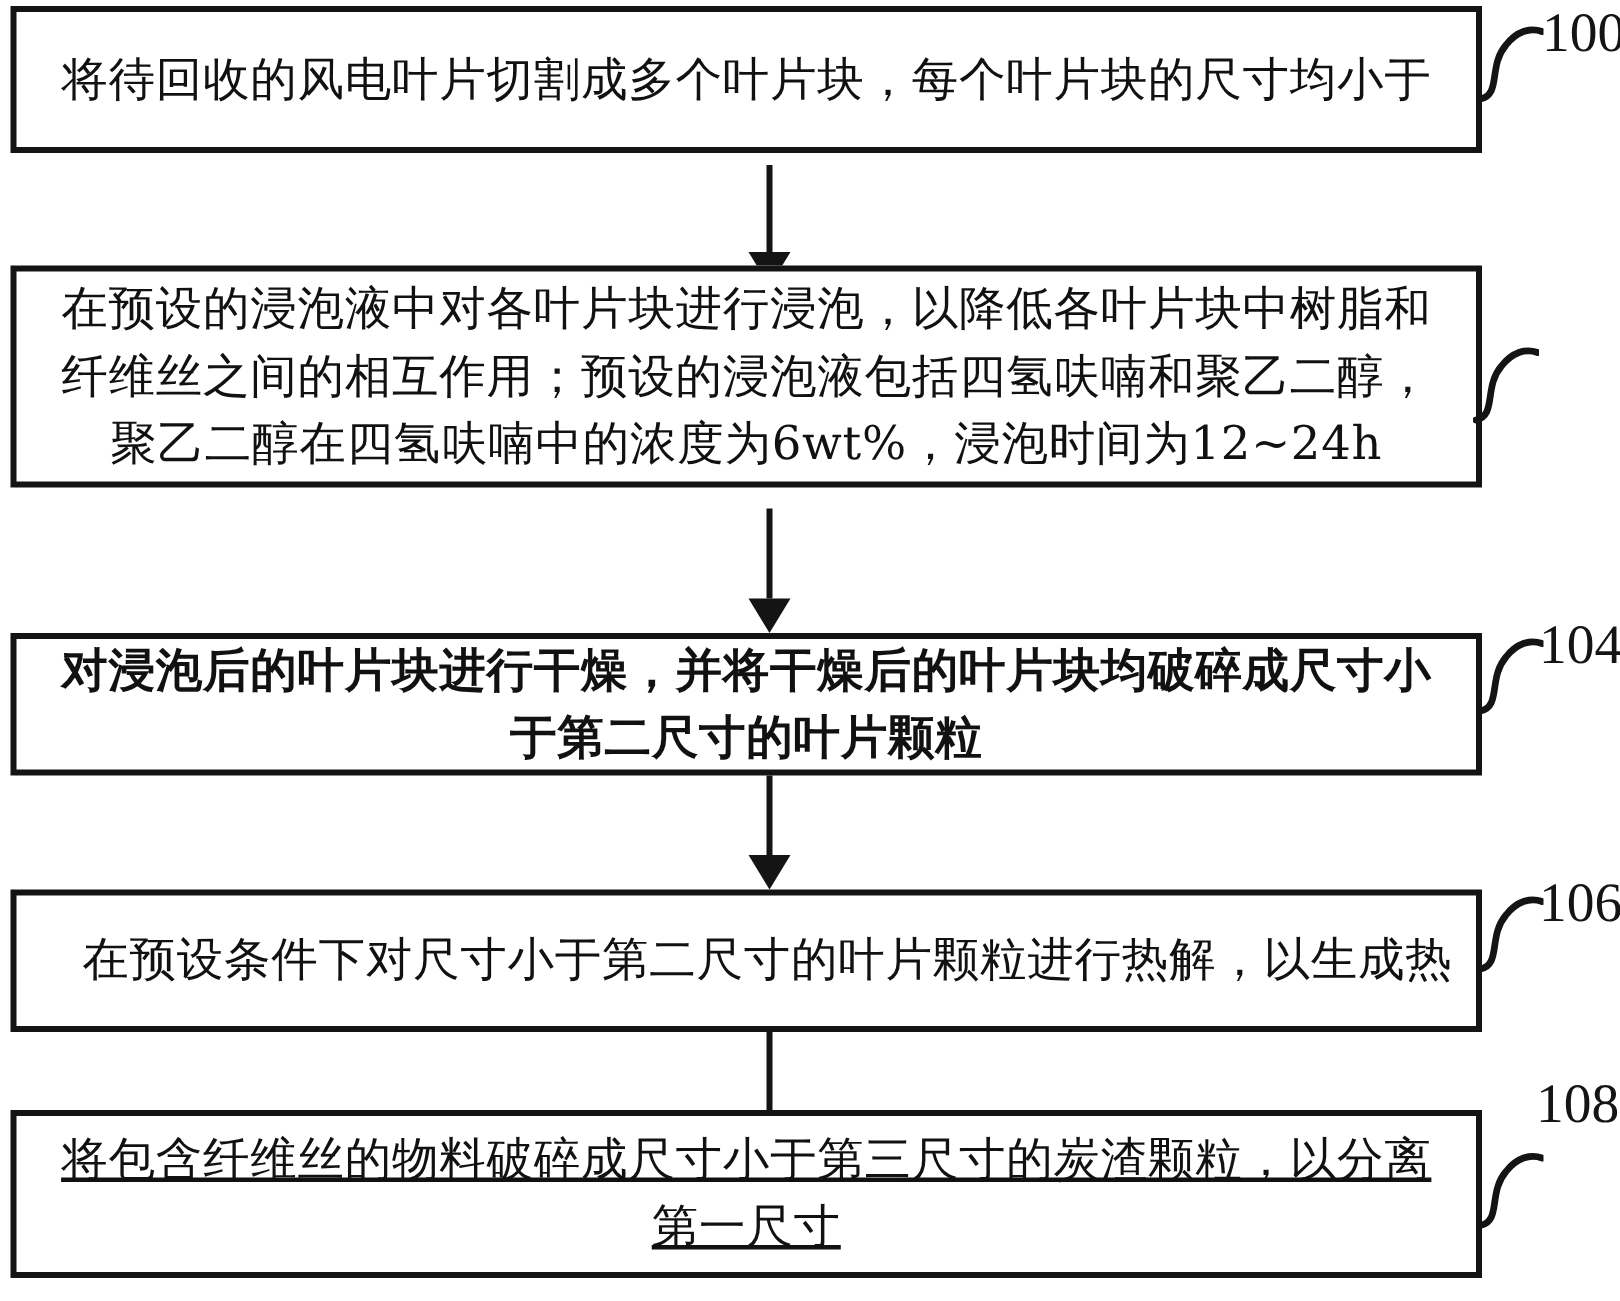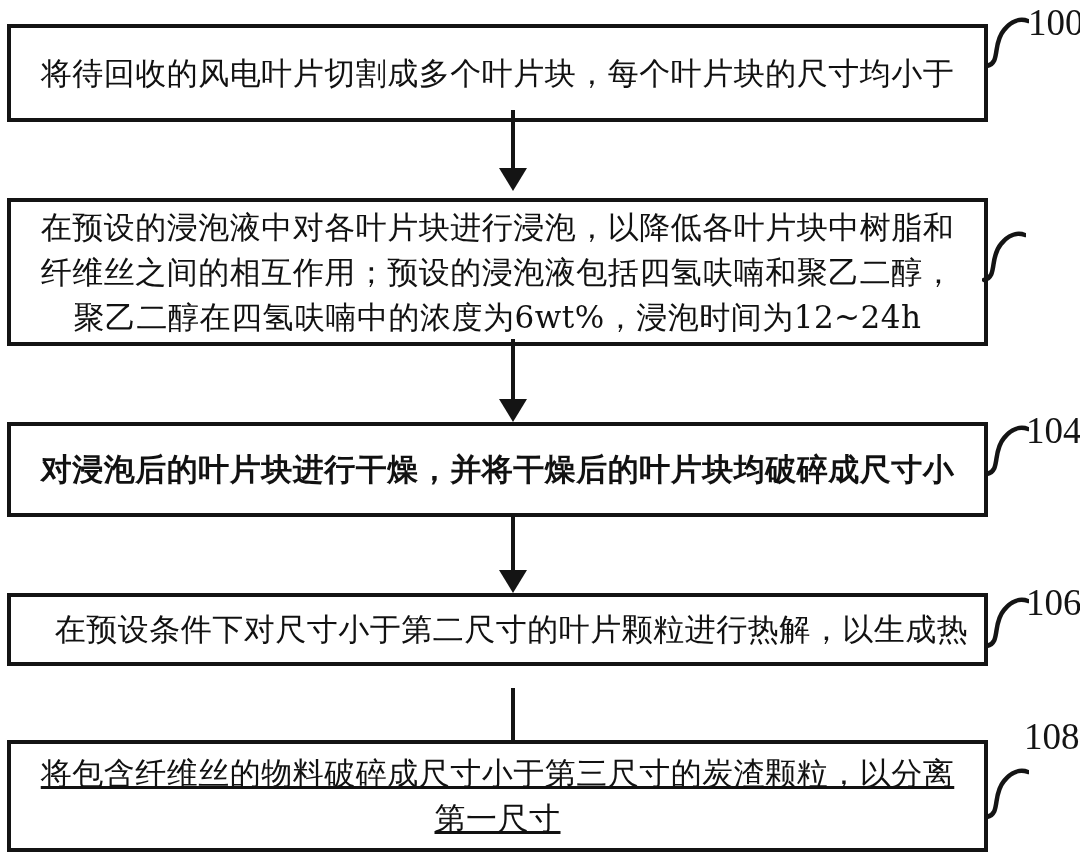--- a/index.html
+++ b/index.html
@@ -34,7 +34,7 @@
     line-height: 45px;
     white-space: nowrap;
   }
-  .box-100 { top: 24px;  height: 98px;  }
+  .box-100 { top: 4px;  height: 98px;  }
   .box-102 { top: 198px; height: 148px; }
   .box-104 { top: 422px; height: 95px; font-weight: bold;  }
   .box-106 { top: 593px; height: 73px; padding-left: 28px;  }

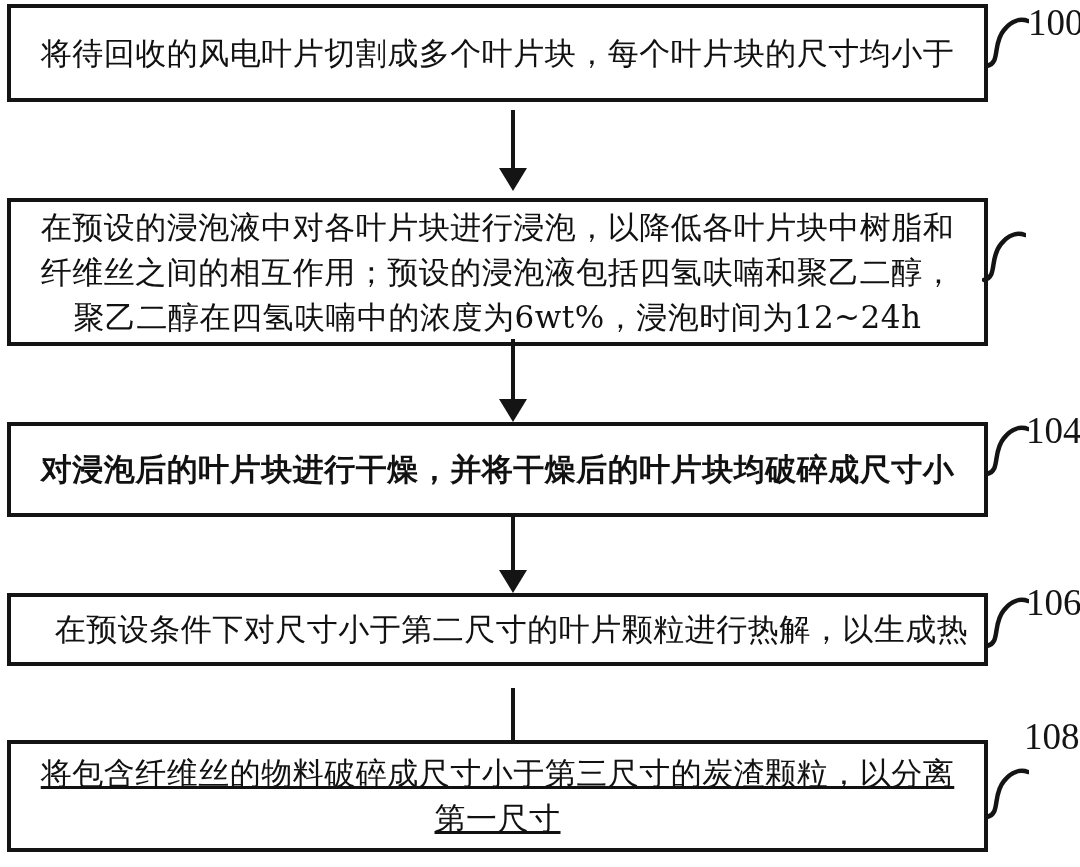--- a/index.html
+++ b/index.html
@@ -35,7 +35,7 @@
     white-space: nowrap;
   }
   .box-100 { top: 4px;  height: 98px;  }
-  .box-102 { top: 198px; height: 148px; }
+  .box-102 { top: 177px; height: 148px; }
   .box-104 { top: 422px; height: 95px; font-weight: bold;  }
   .box-106 { top: 593px; height: 73px; padding-left: 28px;  }
   .box-108 { top: 740px; height: 112px; text-decoration: underline;  }

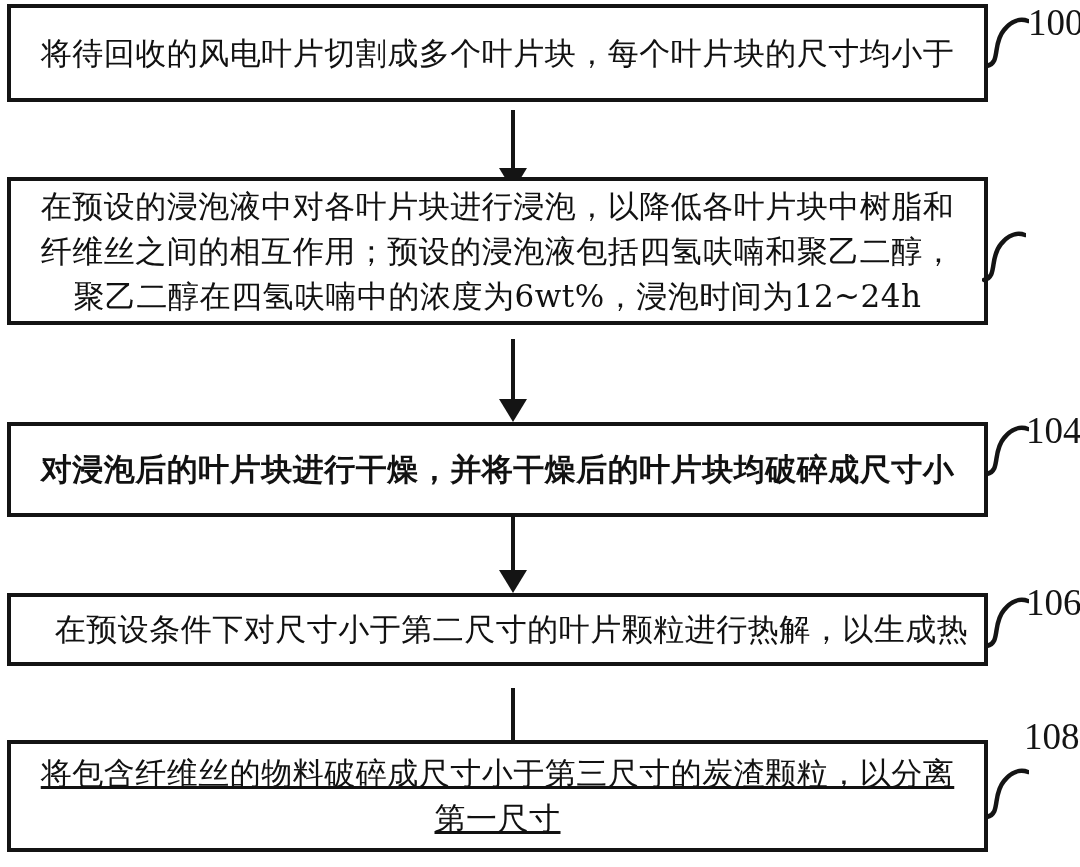--- a/index.html
+++ b/index.html
@@ -133,6 +133,7 @@
 
   <div class="step-box box-104">
     <div class="step-line">对浸泡后的叶片块进行干燥，并将干燥后的叶片块均破碎成尺寸小</div>
+    <div class="step-line">于第二尺寸的叶片颗粒</div>
   </div>
   <svg class="ref-curve curve-104" viewBox="0 0 44 54">
     <path d="M2,50 C16,47 7,28 19,14 C26,5 35,2 43,5" fill="none" stroke="#141414" stroke-width="4.5" stroke-linecap="round"></path>

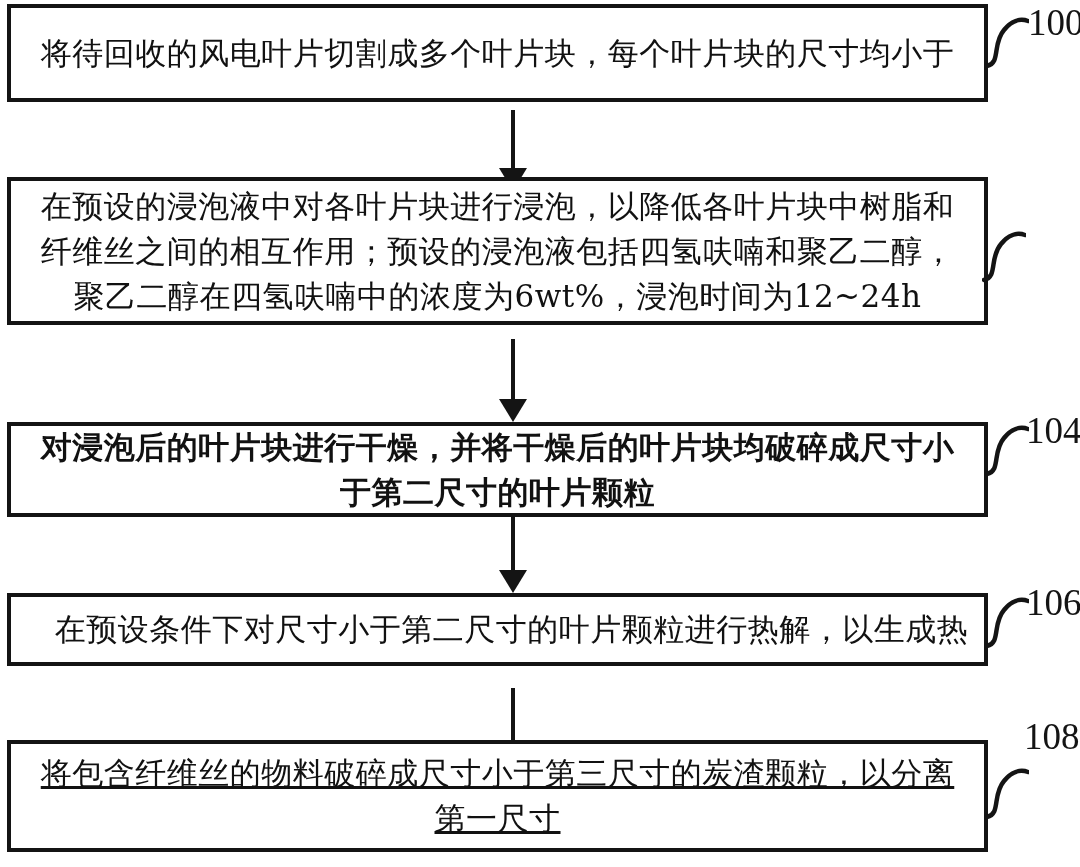--- a/index.html
+++ b/index.html
@@ -37,7 +37,7 @@
   .box-100 { top: 4px;  height: 98px;  }
   .box-102 { top: 177px; height: 148px; }
   .box-104 { top: 422px; height: 95px; font-weight: bold;  }
-  .box-106 { top: 593px; height: 73px; padding-left: 28px;  }
+  .box-106 { top: 593px; height: 95px; padding-left: 28px;  }
   .box-108 { top: 740px; height: 112px; text-decoration: underline;  }
 
   .flow-arrow {

